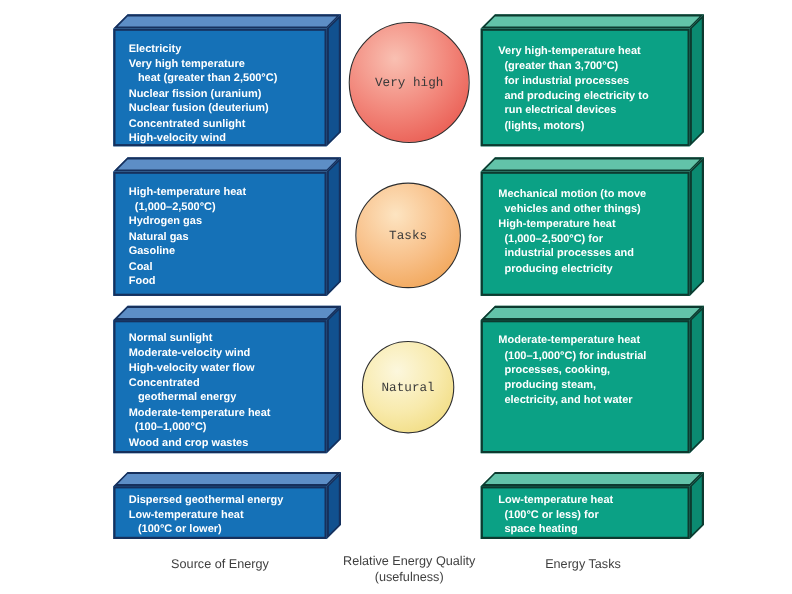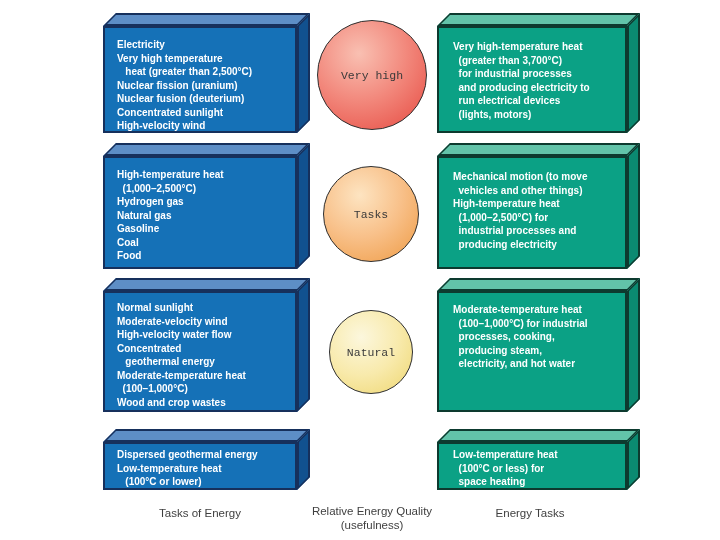--- a/index.html
+++ b/index.html
@@ -179,7 +179,7 @@
     </div>
   </div>
 
-  <div class="footlabel f-source">Tasks of Energy</div>
+  <div class="footlabel f-source">Source of Energy</div>
   <div class="footlabel f-quality">Relative Energy Quality
 (usefulness)</div>
   <div class="footlabel f-tasks">Energy Tasks</div>

